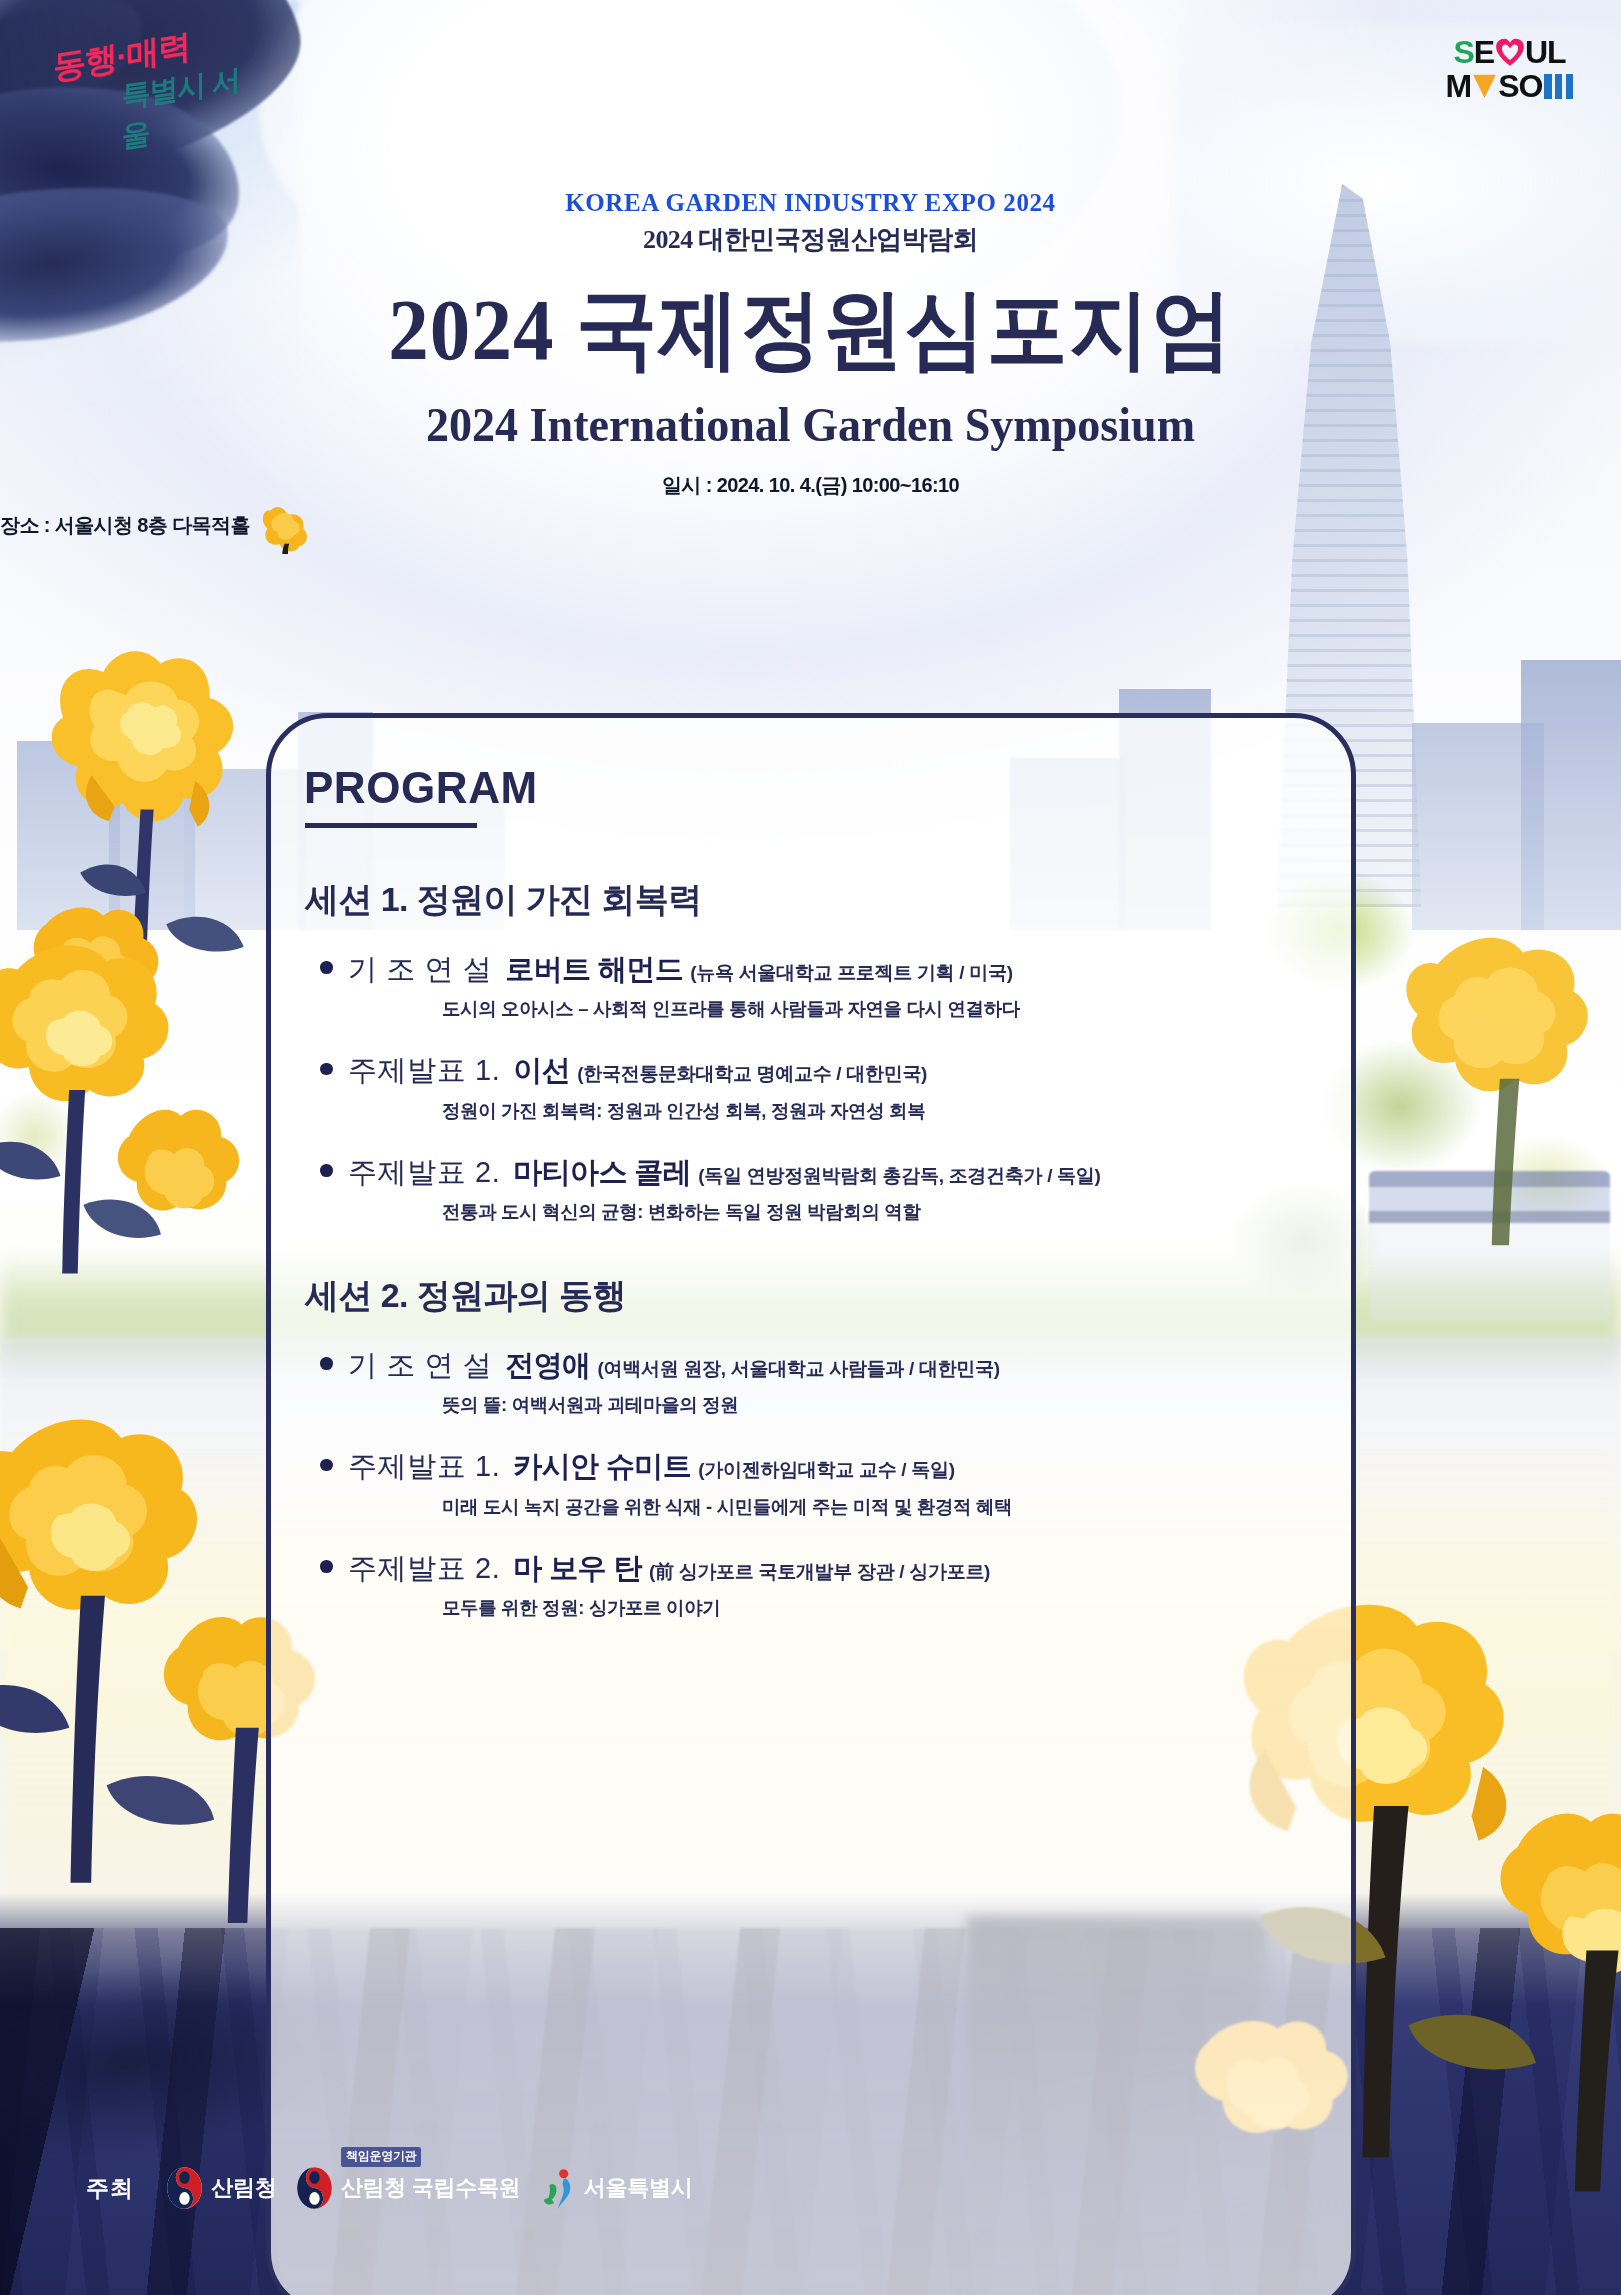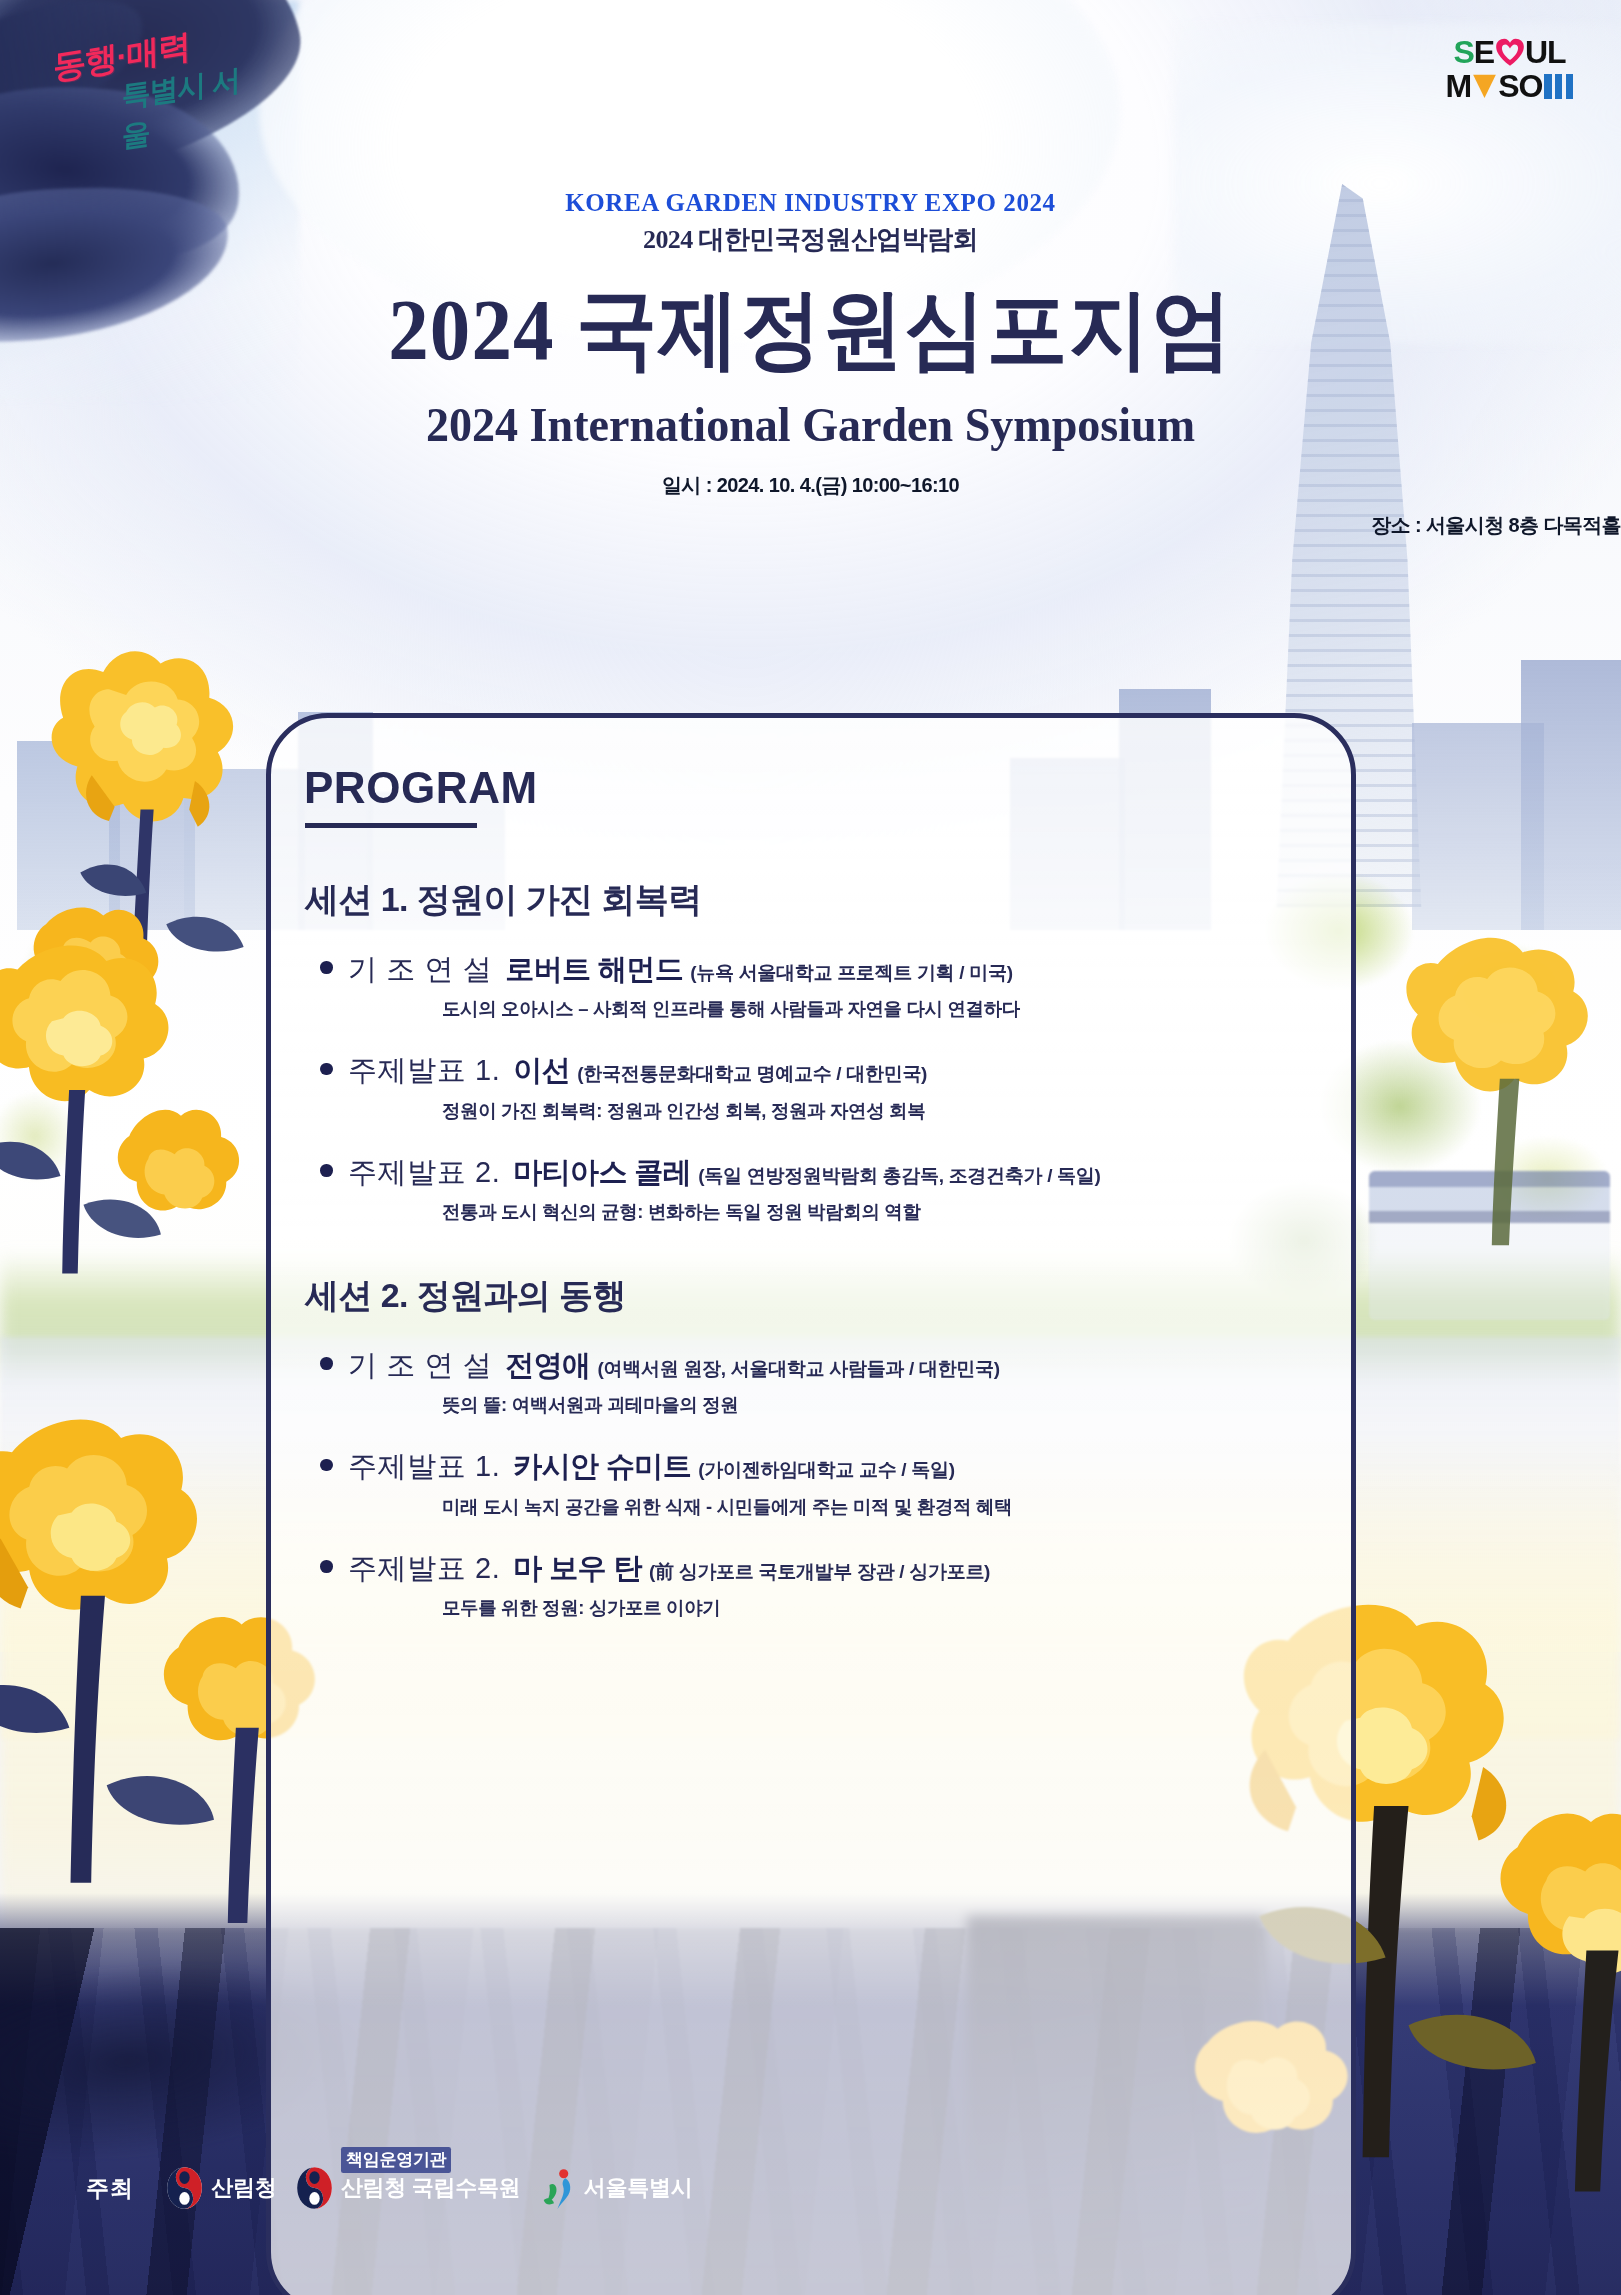--- a/index.html
+++ b/index.html
@@ -458,7 +458,7 @@
     <div class="title-ko">2024 국제정원심포지엄</div>
     <div class="title-en">2024 International Garden Symposium</div>
     <div class="meta-line">일시 : 2024. 10. 4.(금) 10:00~16:10</div>
-    <div style="text-align:right;">
+    <div style="text-align:left;">
       <div class="meta-line venue">
         <span>장소 : 서울시청 8층 다목적홀</span>
         <svg class="venue-tulip" viewBox="0 0 90 96">

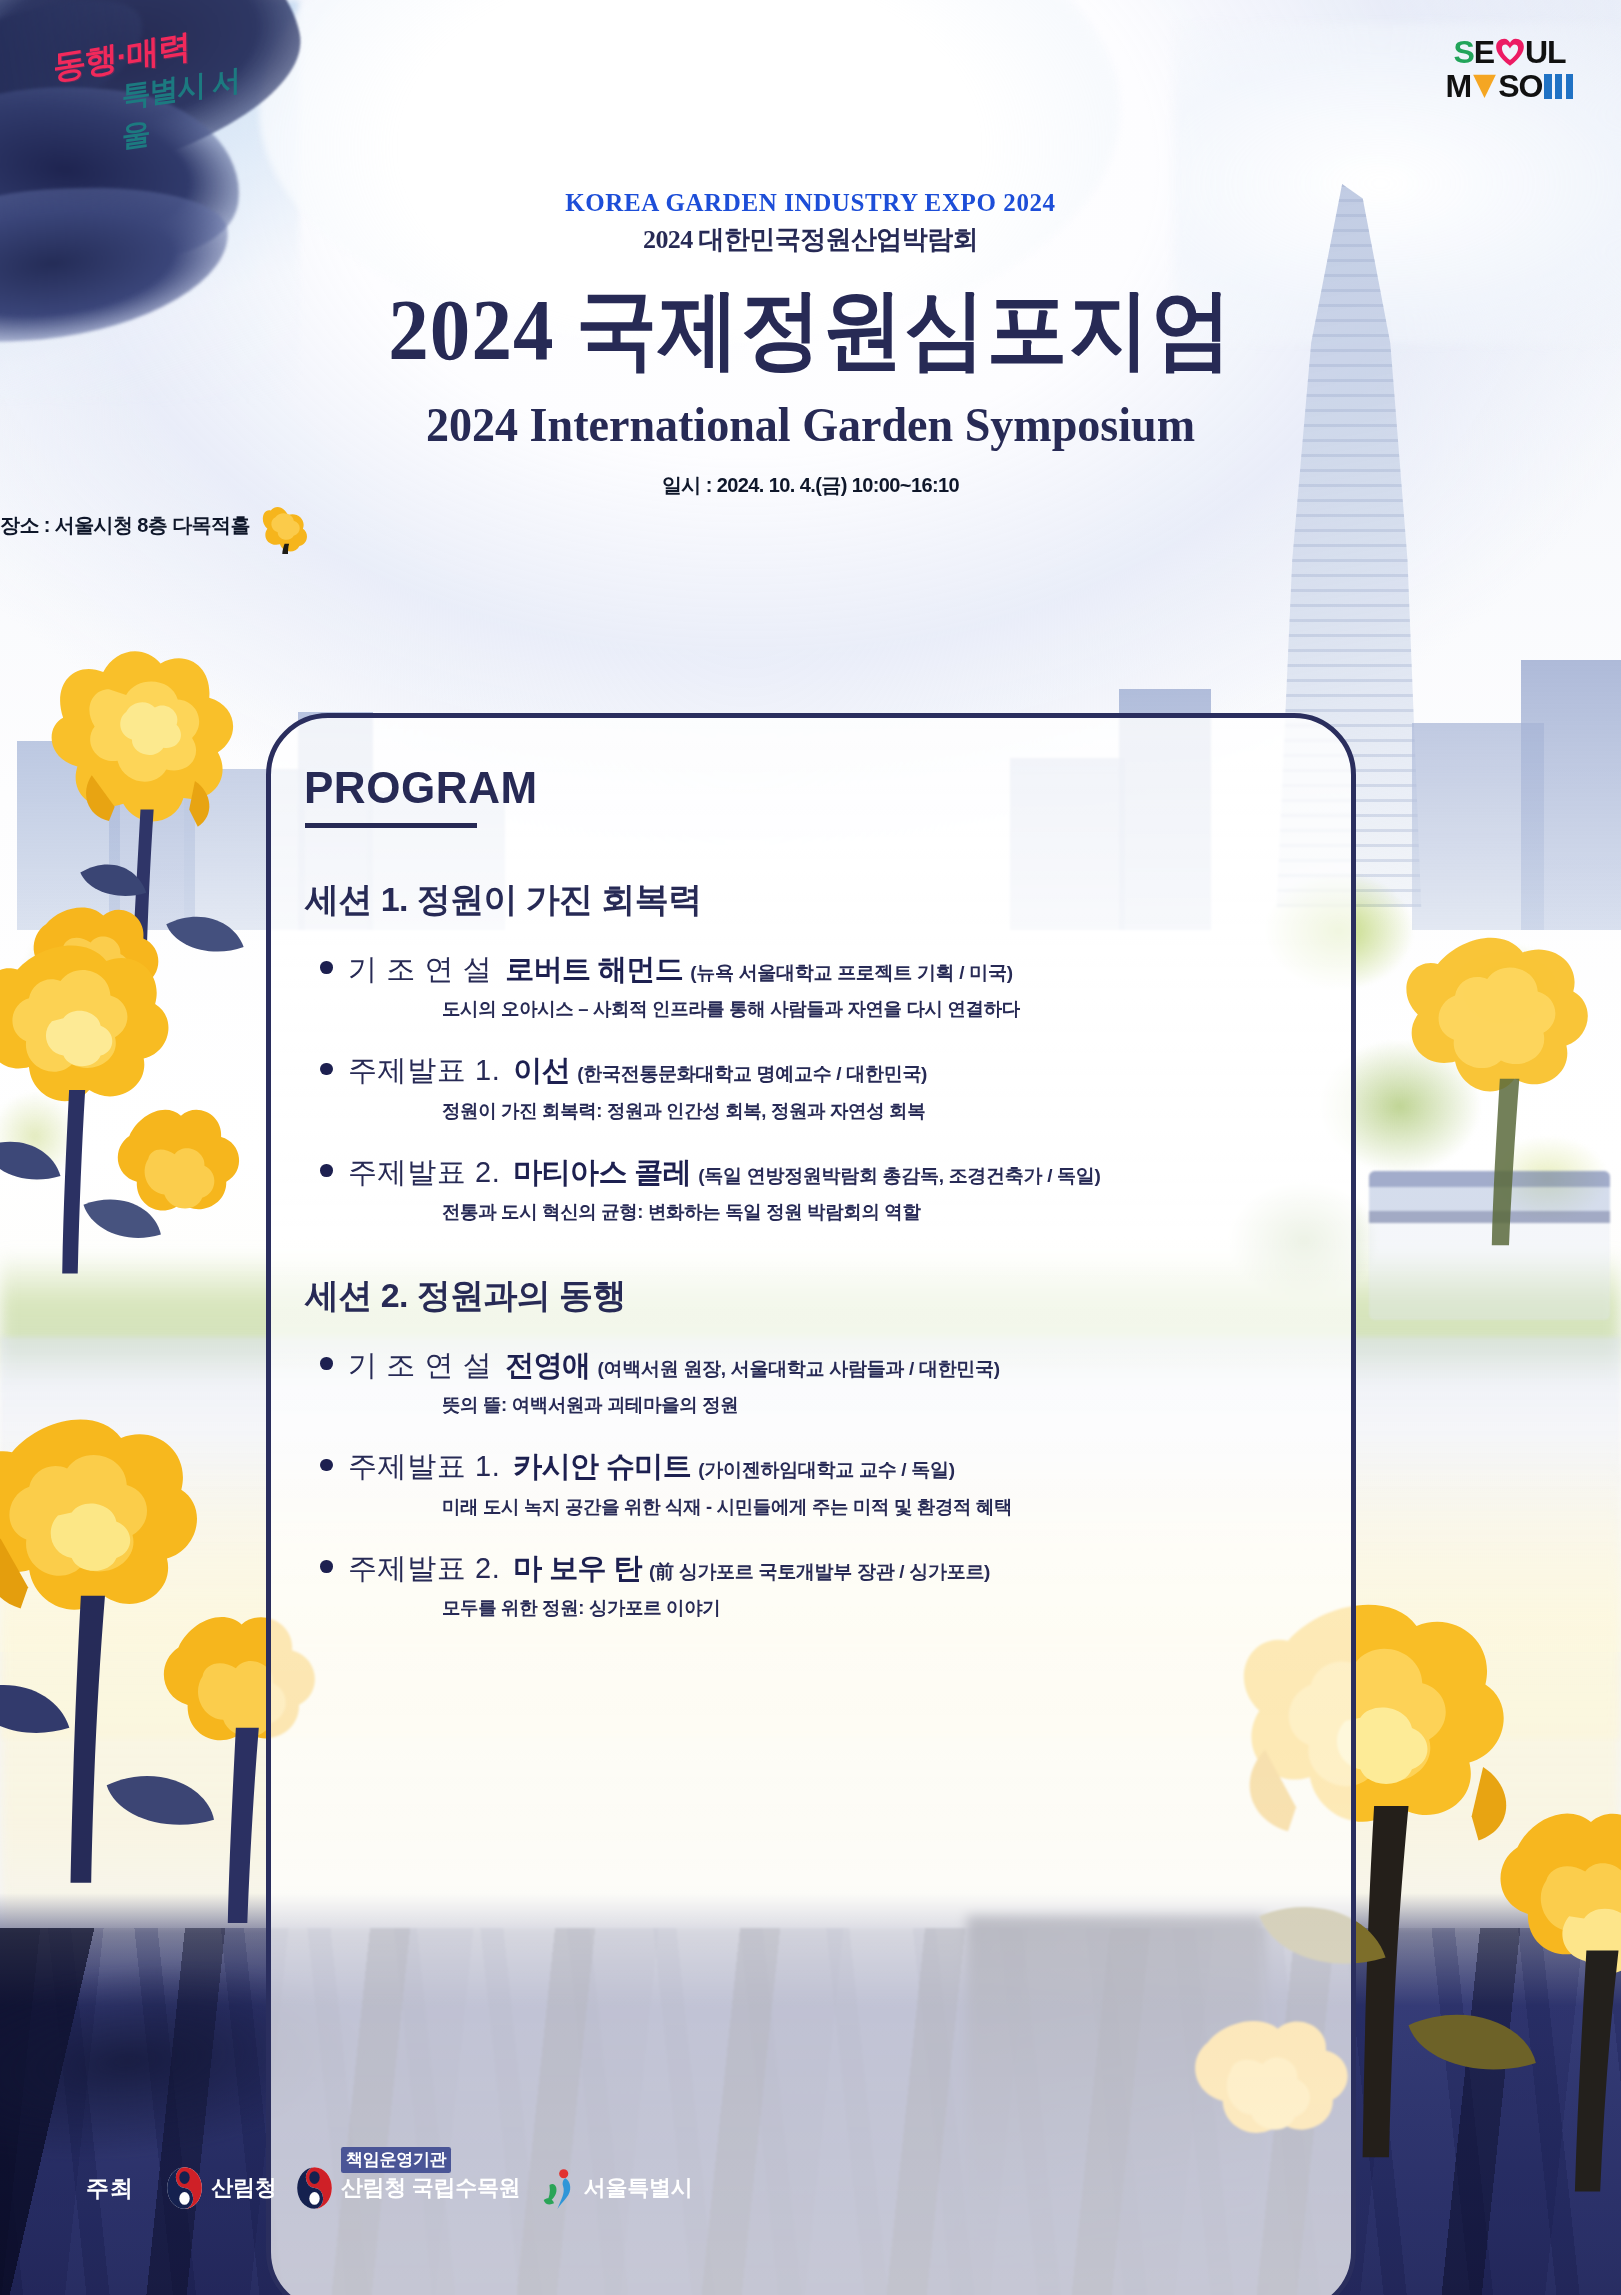--- a/index.html
+++ b/index.html
@@ -295,7 +295,7 @@
   .org-name { font-size: 22px; font-weight: 800; color: #ffffff; letter-spacing: -0.3px; }
   .org-badge {
     position: absolute; left: 45px; top: -19.5px;
-    background: #4a5596; color: #fff; font-size: 17px; font-weight: 700;
+    background: #4a5596; color: #fff; font-size: 12px; font-weight: 700;
     padding: 1.7px 5.2px; border-radius: 2.3px; letter-spacing: -0.3px; white-space: nowrap;
   }
   .seoul-mark { width: 36px; height: 41px; }

